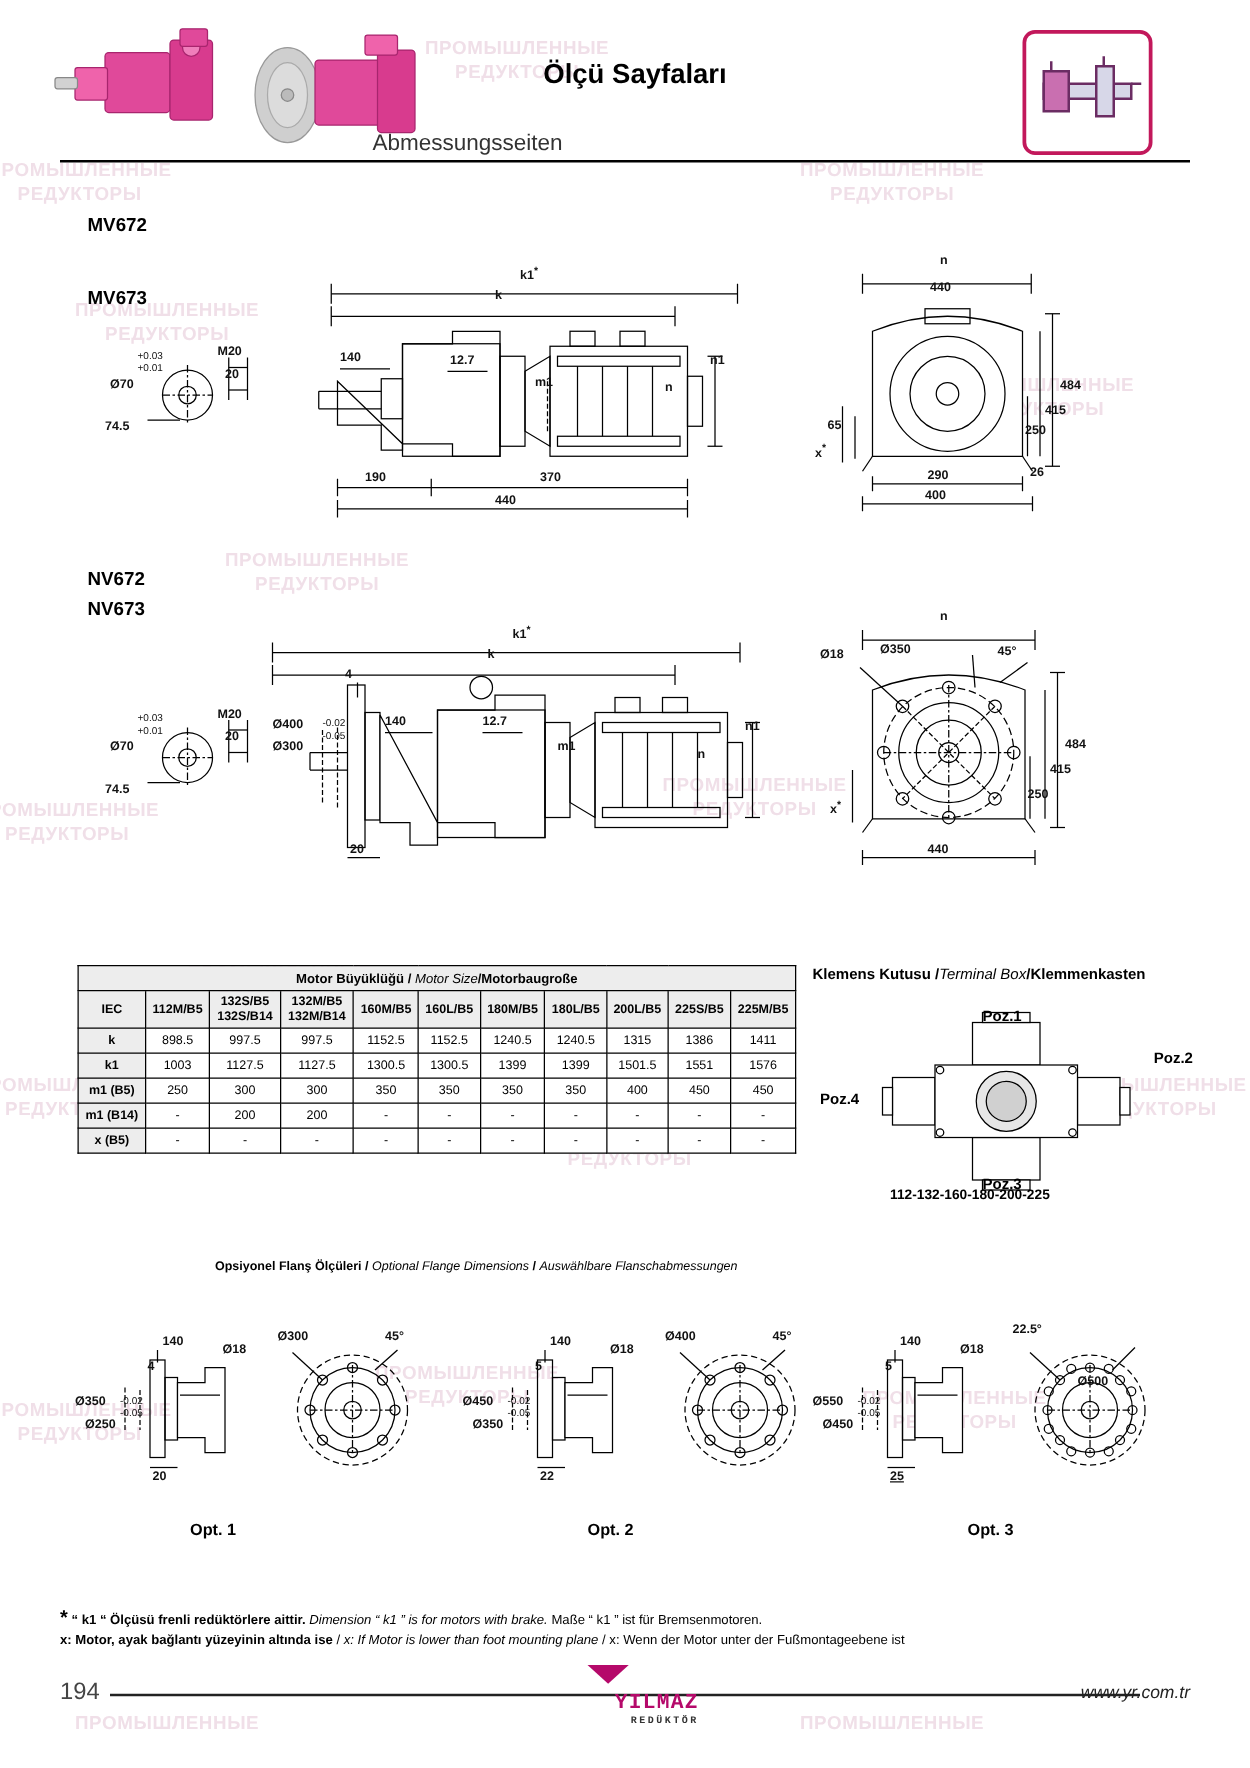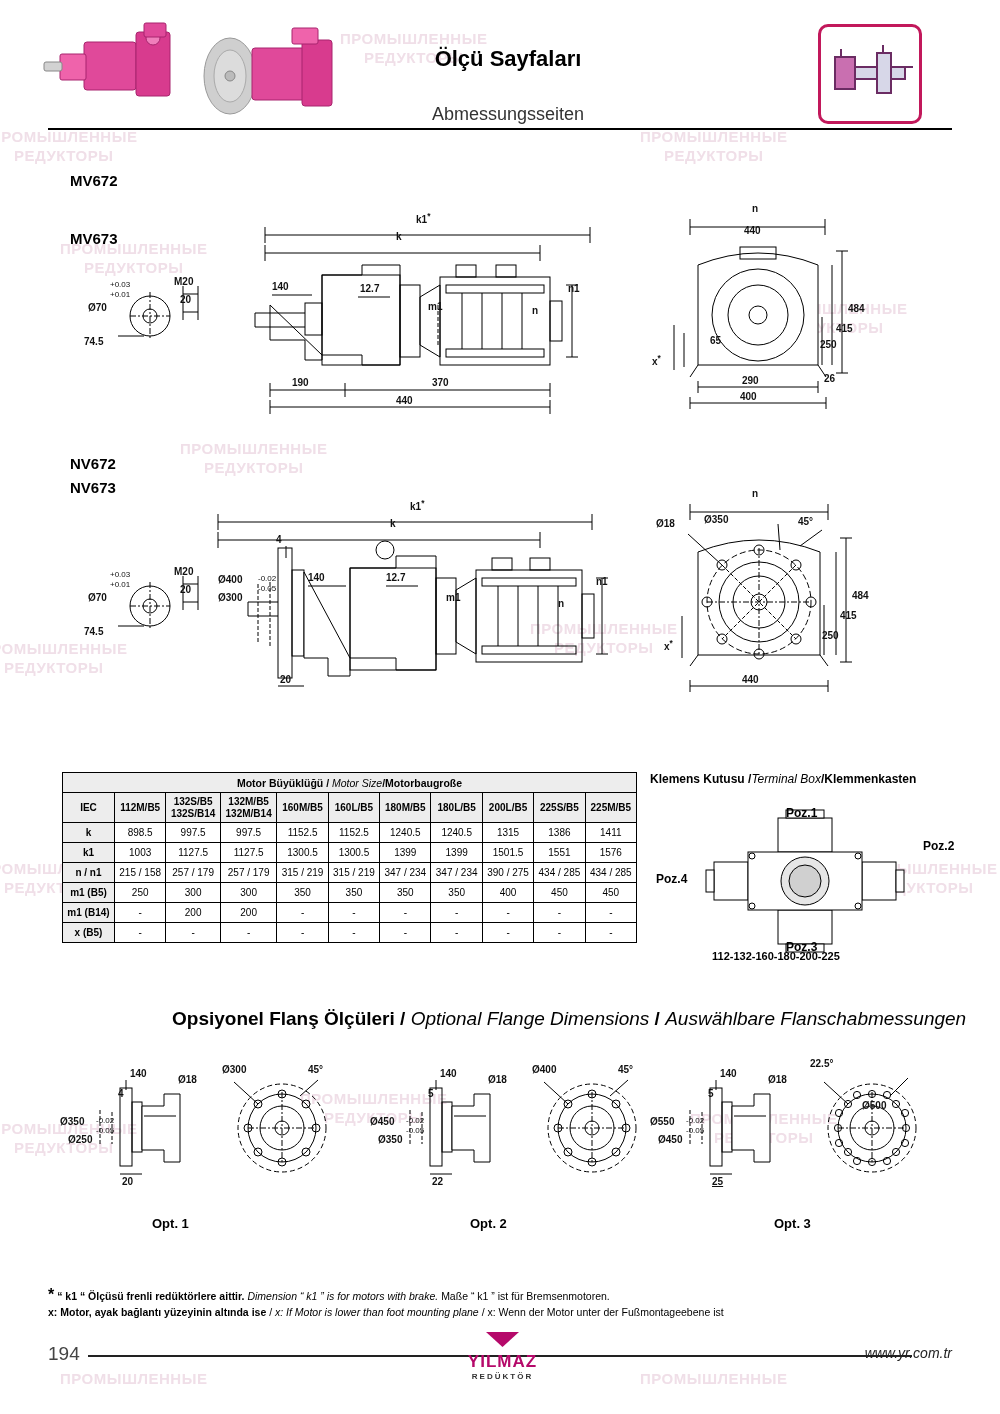--- a/index.html
+++ b/index.html
@@ -25,7 +25,7 @@
                font-size:22px; font-weight:bold; }
   .hdr-sub1 { position:absolute; left:250px; top:56px; width:420px; text-align:center;
               font-size:19px; font-style:italic; color:#222; }
-  .hdr-sub2 { position:absolute; left:250px; top:84px; width:420px; text-align:center;
+  .hdr-sub2 { position:absolute; left:250px; top:84px; width:420px; text-align:left;
               font-size:18px; color:#333; }
   .hdr-note { position:absolute; left:48px; top:132px; font-size:11px; }
   .hdr-note b { font-weight:bold; }

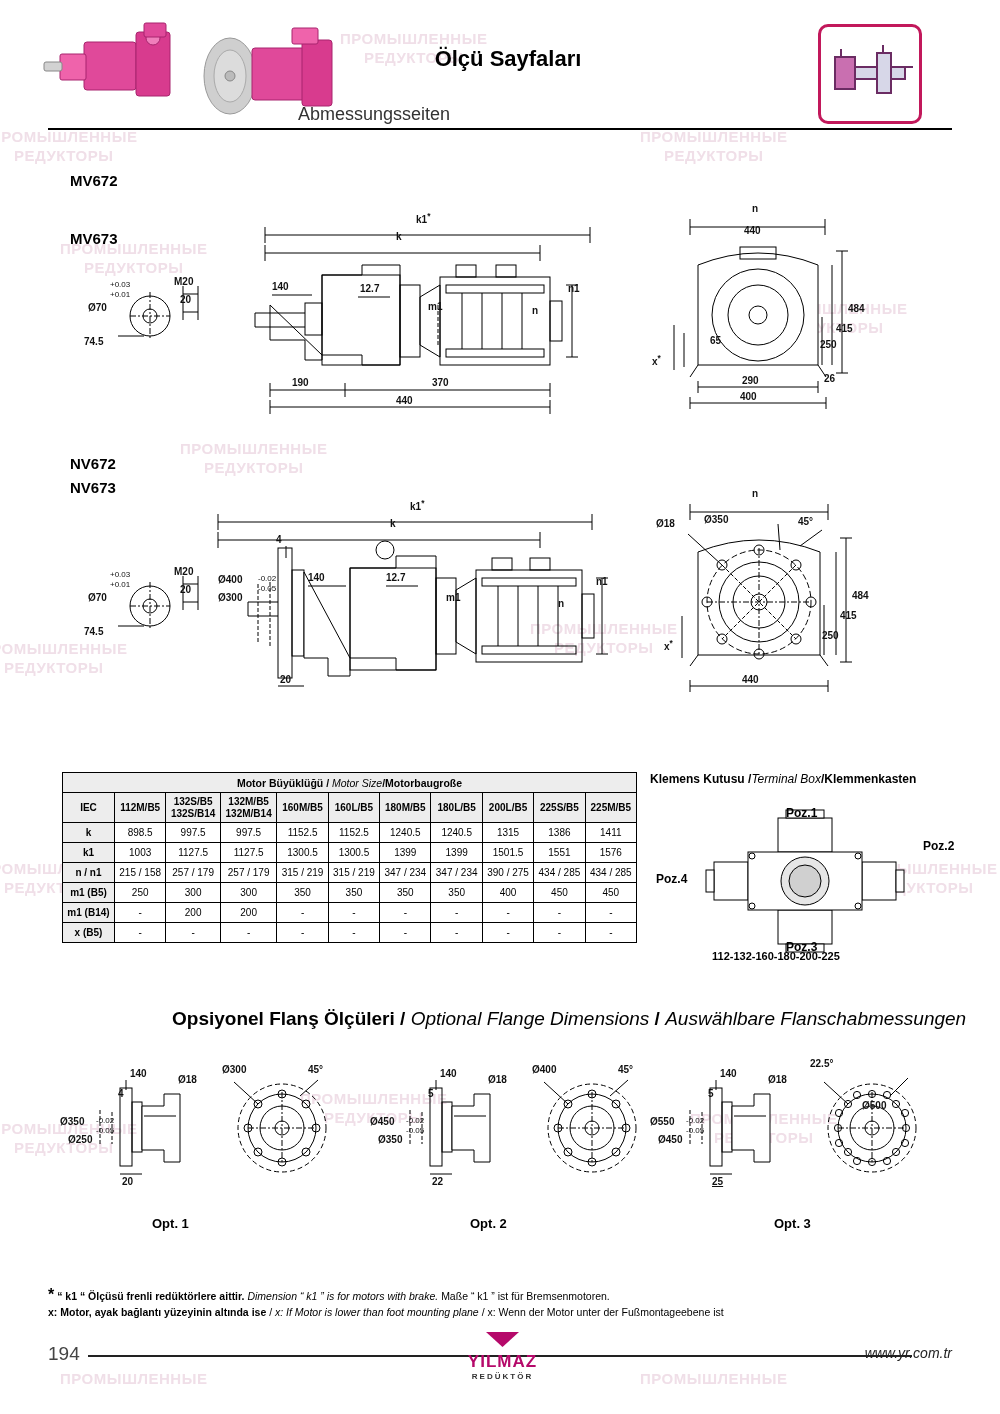--- a/index.html
+++ b/index.html
@@ -322,7 +322,7 @@
     <div class="dim-text b" style="left:188px; top:98px;">484</div>
     <div class="dim-text b" style="left:176px; top:118px;">415</div>
     <div class="dim-text b" style="left:160px; top:134px;">250</div>
-    <div class="dim-text b" style="left:2px; top:130px;margin-left:48px;">65</div>
+    <div class="dim-text b" style="left:2px; top:130px;">65</div>
     <div class="dim-text b" style="left:-8px; top:148px;"><span>x</span><sup>*</sup></div>
     <div class="dim-text b" style="left:164px; top:168px;">26</div>
     <div class="dim-text b" style="left:82px; top:170px;">290</div>

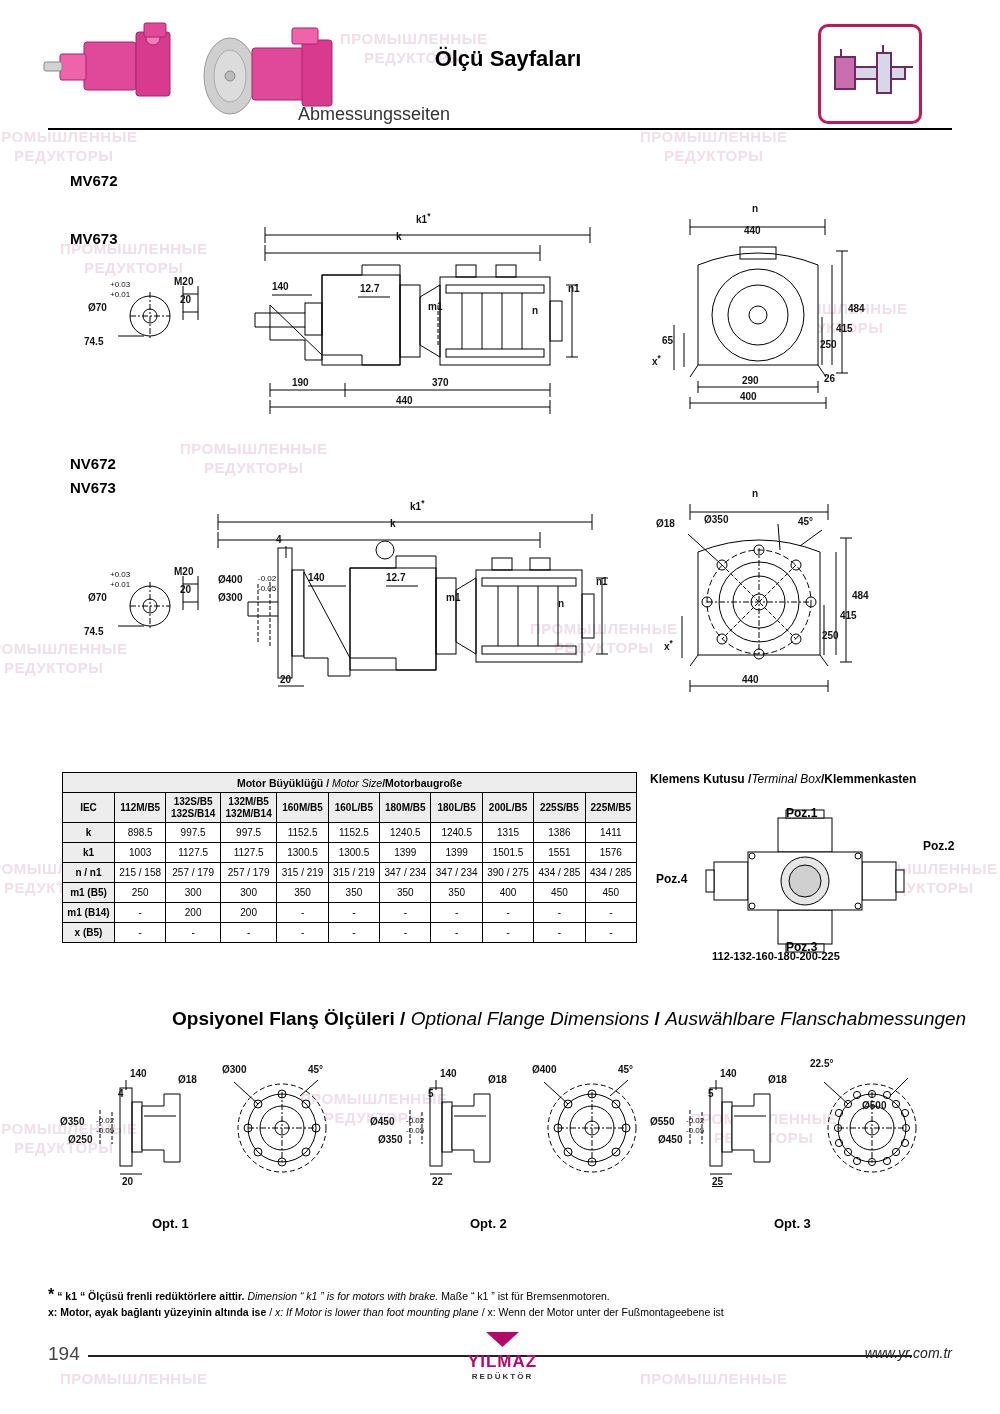--- a/index.html
+++ b/index.html
@@ -540,19 +540,6 @@
             <td>1576</td>
           </tr>
           <tr>
-            <td class="rowh">n / n1</td>
-            <td>215 / 158</td>
-            <td>257 / 179</td>
-            <td>257 / 179</td>
-            <td>315 / 219</td>
-            <td>315 / 219</td>
-            <td>347 / 234</td>
-            <td>347 / 234</td>
-            <td>390 / 275</td>
-            <td>434 / 285</td>
-            <td>434 / 285</td>
-          </tr>
-          <tr>
             <td class="rowh">m1 (B5)</td>
             <td>250</td>
             <td>300</td>

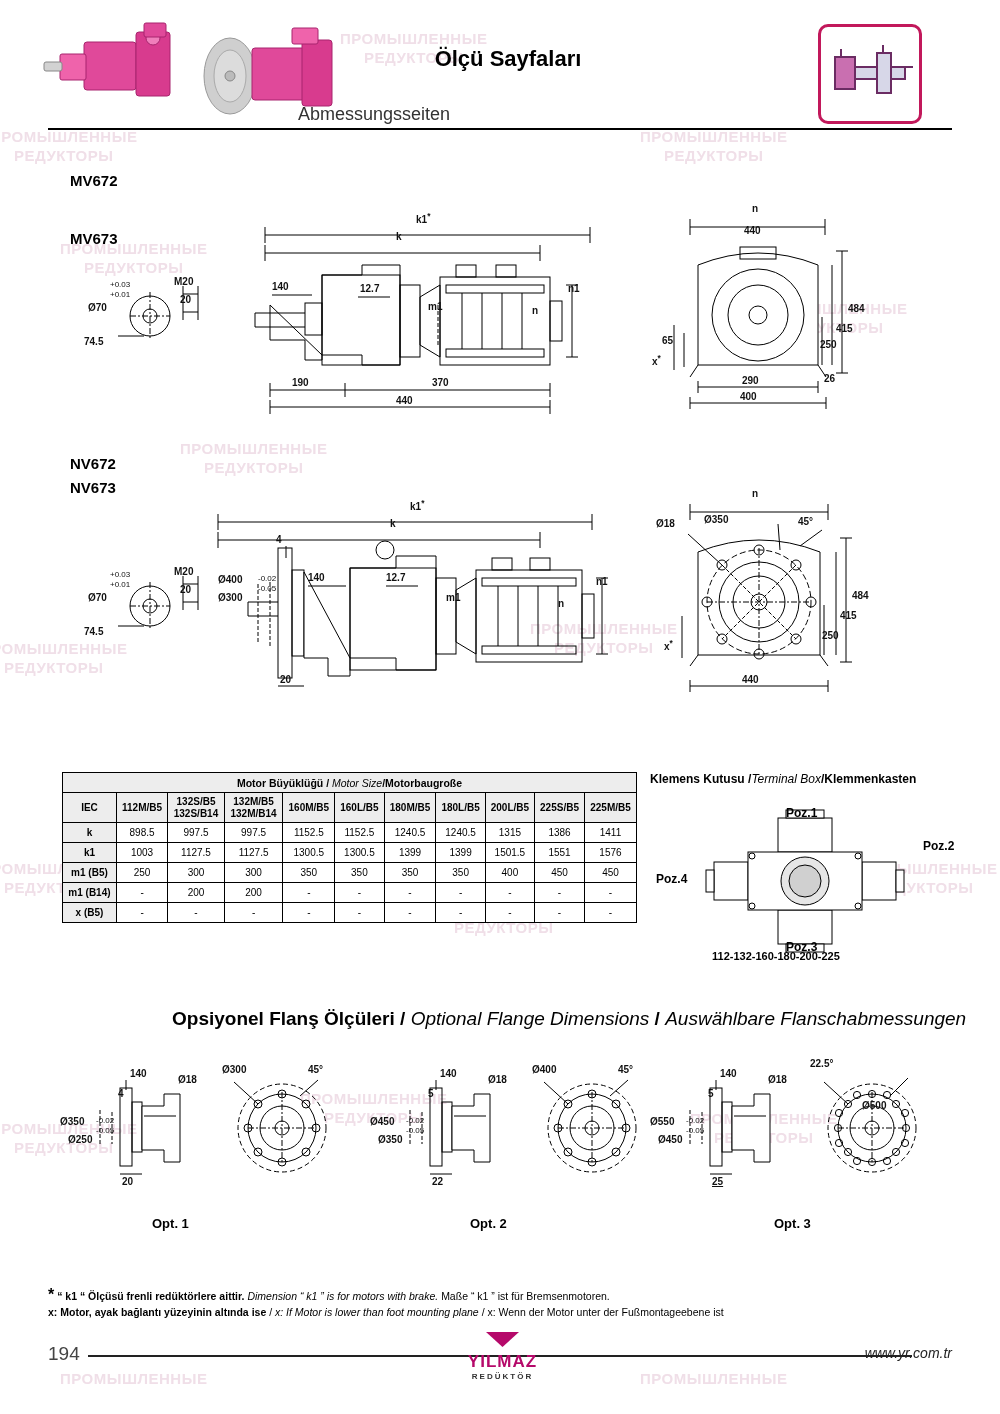--- a/index.html
+++ b/index.html
@@ -68,7 +68,7 @@
   .poz { position:absolute; font-size:12px; font-weight:bold; }
 
   
-  .opt-title { position:absolute; left:172px; top:1008px; font-size:19px; font-weight:bold; }
+  .opt-title { position:absolute; left:172px; top:1008px; font-size:10px; font-weight:bold; }
   .opt-title i { font-style:italic; font-weight:normal; }
   .opt-label { position:absolute; font-size:13px; font-weight:bold; }
 

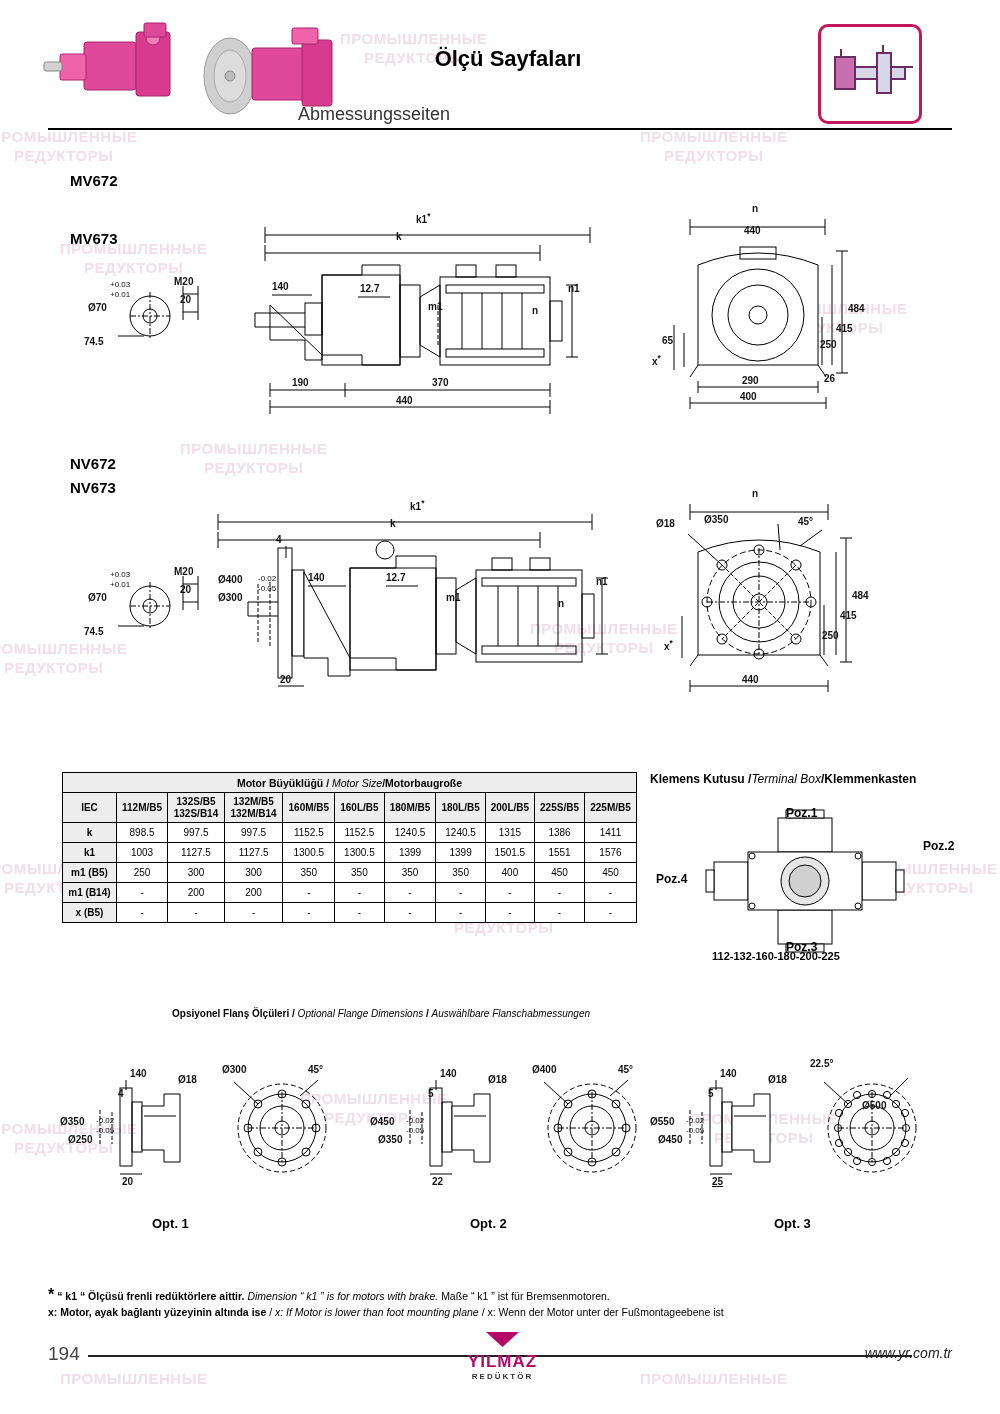--- a/index.html
+++ b/index.html
@@ -82,7 +82,7 @@
   .footer-line { position:absolute; left:88px; top:1355px; width:824px; height:2px; background:#222; }
   .pagenum { position:absolute; left:48px; top:1343px; font-size:19px; color:#444; }
   .site { position:absolute; right:48px; top:1345px; font-size:14px; font-style:italic; color:#222; }
-  .logo { position:absolute; left:430px; top:1332px; width:145px; height:42px; text-align:center; }
+  .logo { position:absolute; left:414px; top:1332px; width:145px; height:42px; text-align:right;font-family:Liberation Mono, monospace; }
   .logo .yl { font-size:17px; font-weight:bold; color:#b5096a; letter-spacing:1px; }
   .logo .sub { font-size:8px; font-weight:bold; color:#333; letter-spacing:2px; }
 </style>

